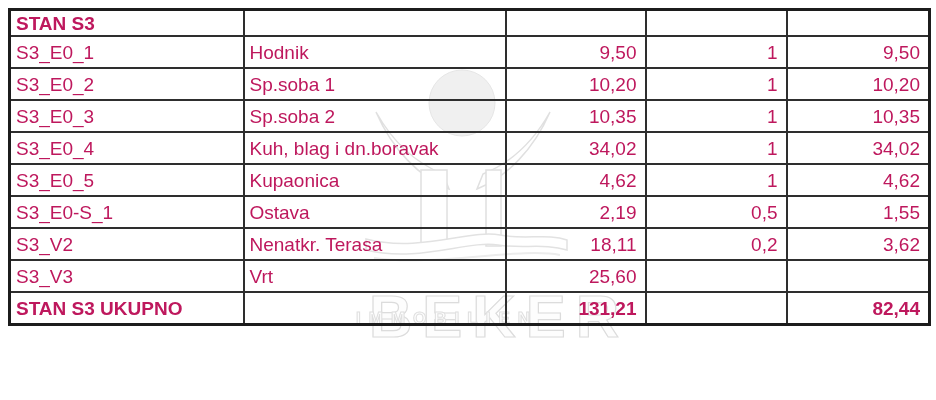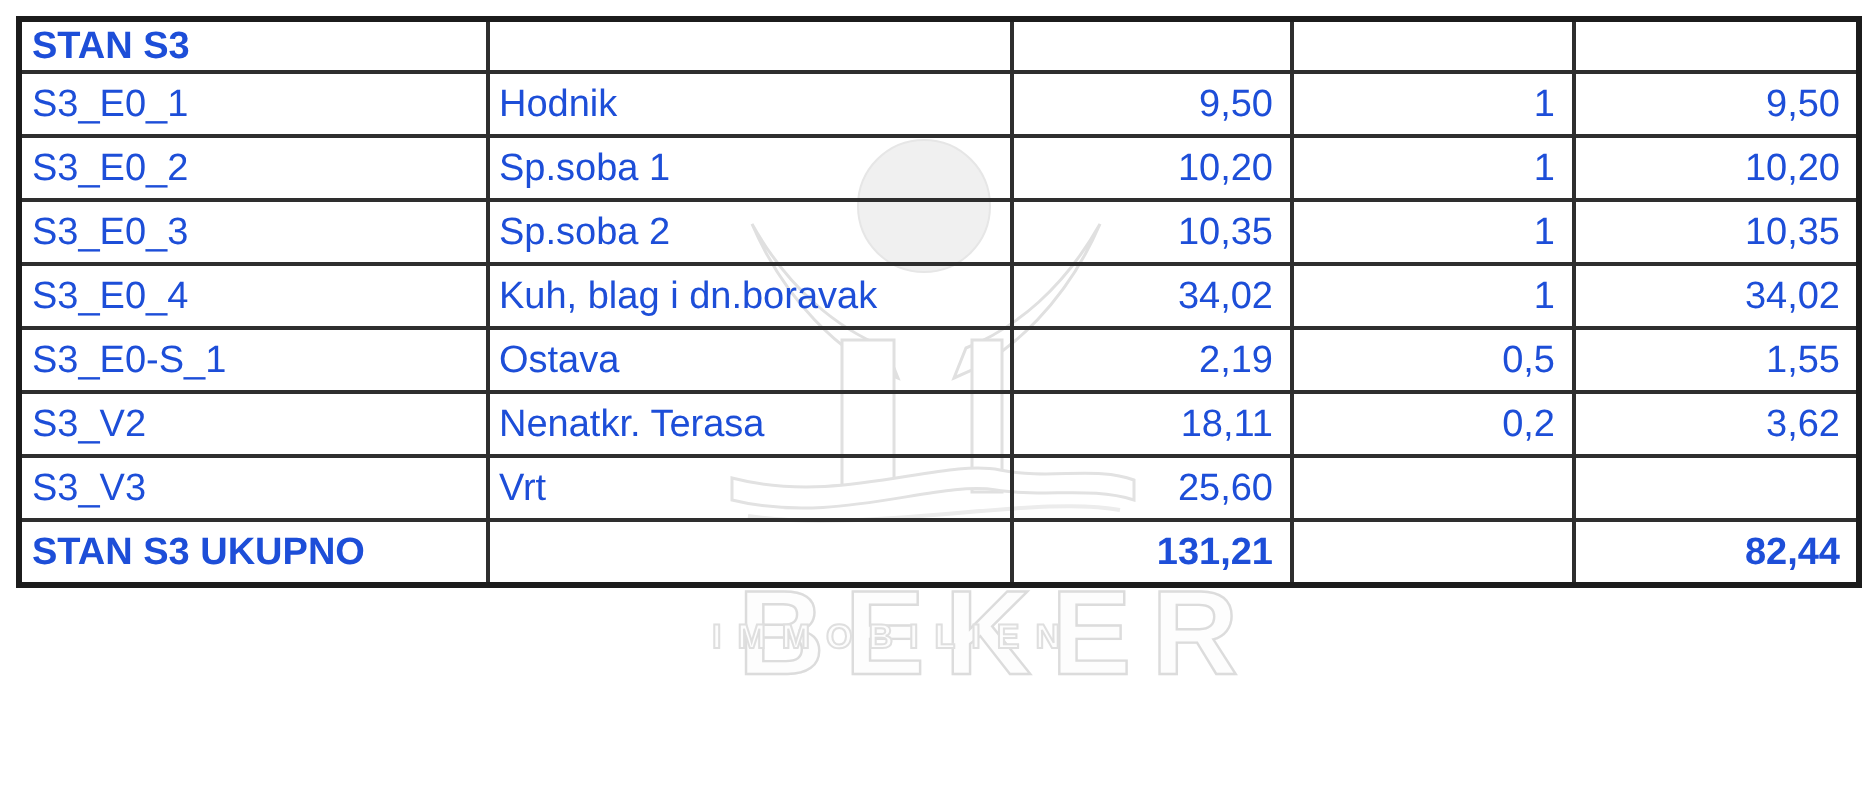--- a/index.html
+++ b/index.html
@@ -28,7 +28,7 @@
   }
   table.area td{
     border:2px solid #2e2e2e;
-    font-size:19px;color:#1d4ed8;
+    font-size:19px;color:#be185d;
     height:30px;
     padding:0 5px;
     white-space:nowrap;overflow:hidden;

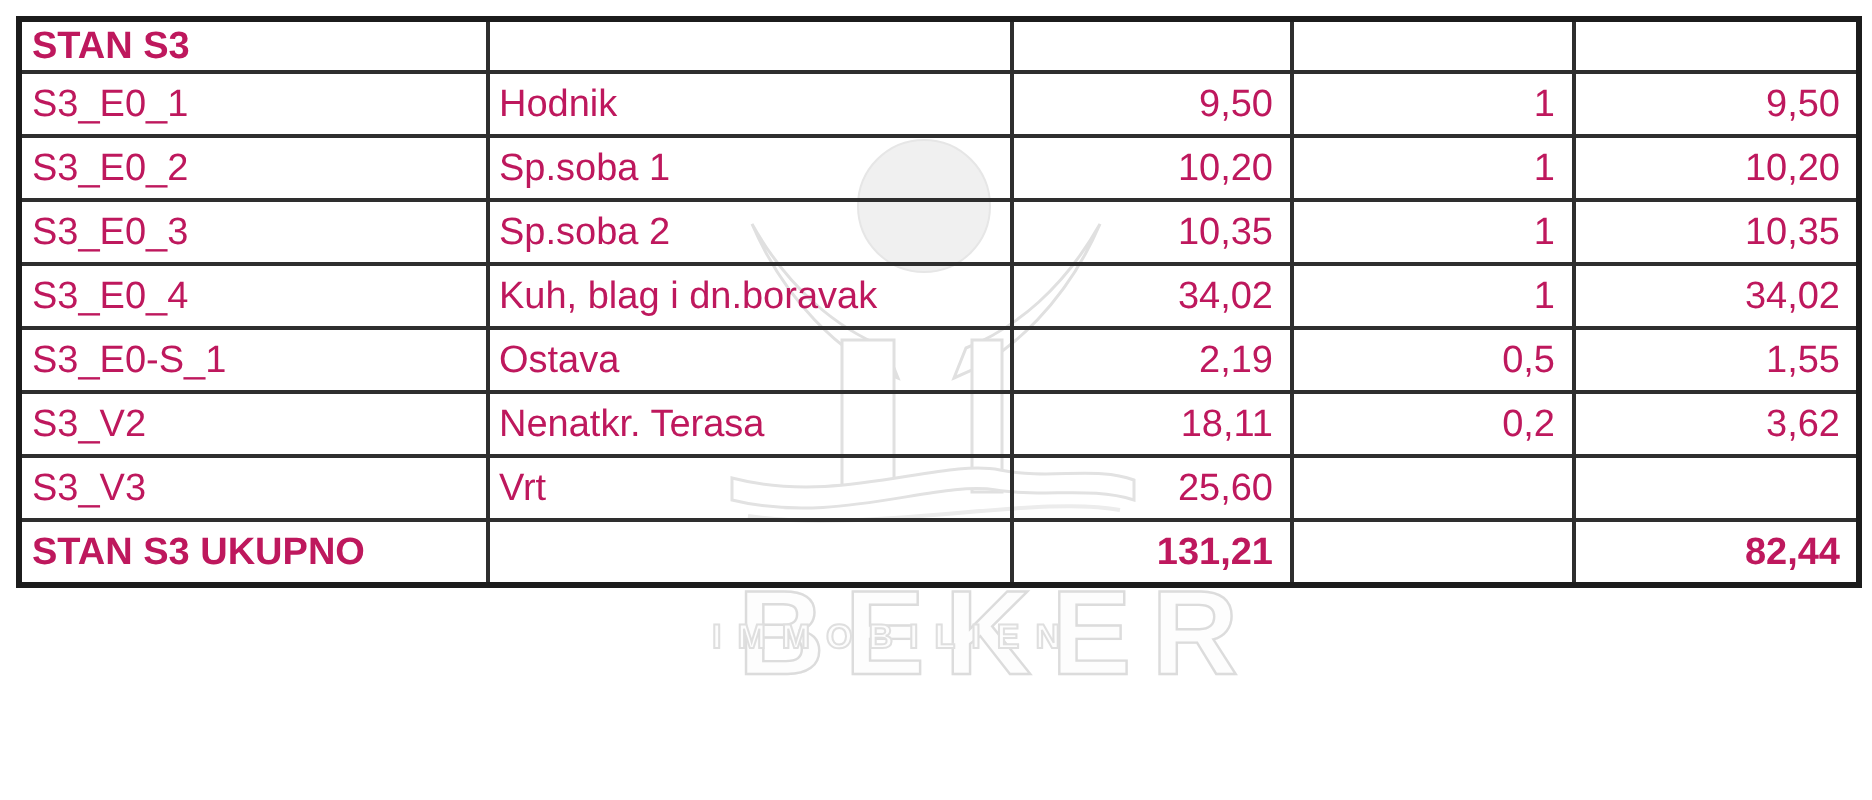--- a/index.html
+++ b/index.html
@@ -111,6 +111,13 @@
       <td class="num">34,02</td>
     </tr>
         <tr>
+      <td>S3_E0_5</td>
+      <td>Kupaonica</td>
+      <td class="num">4,62</td>
+      <td class="num">1</td>
+      <td class="num">4,62</td>
+    </tr>
+        <tr>
       <td>S3_E0-S_1</td>
       <td>Ostava</td>
       <td class="num">2,19</td>

